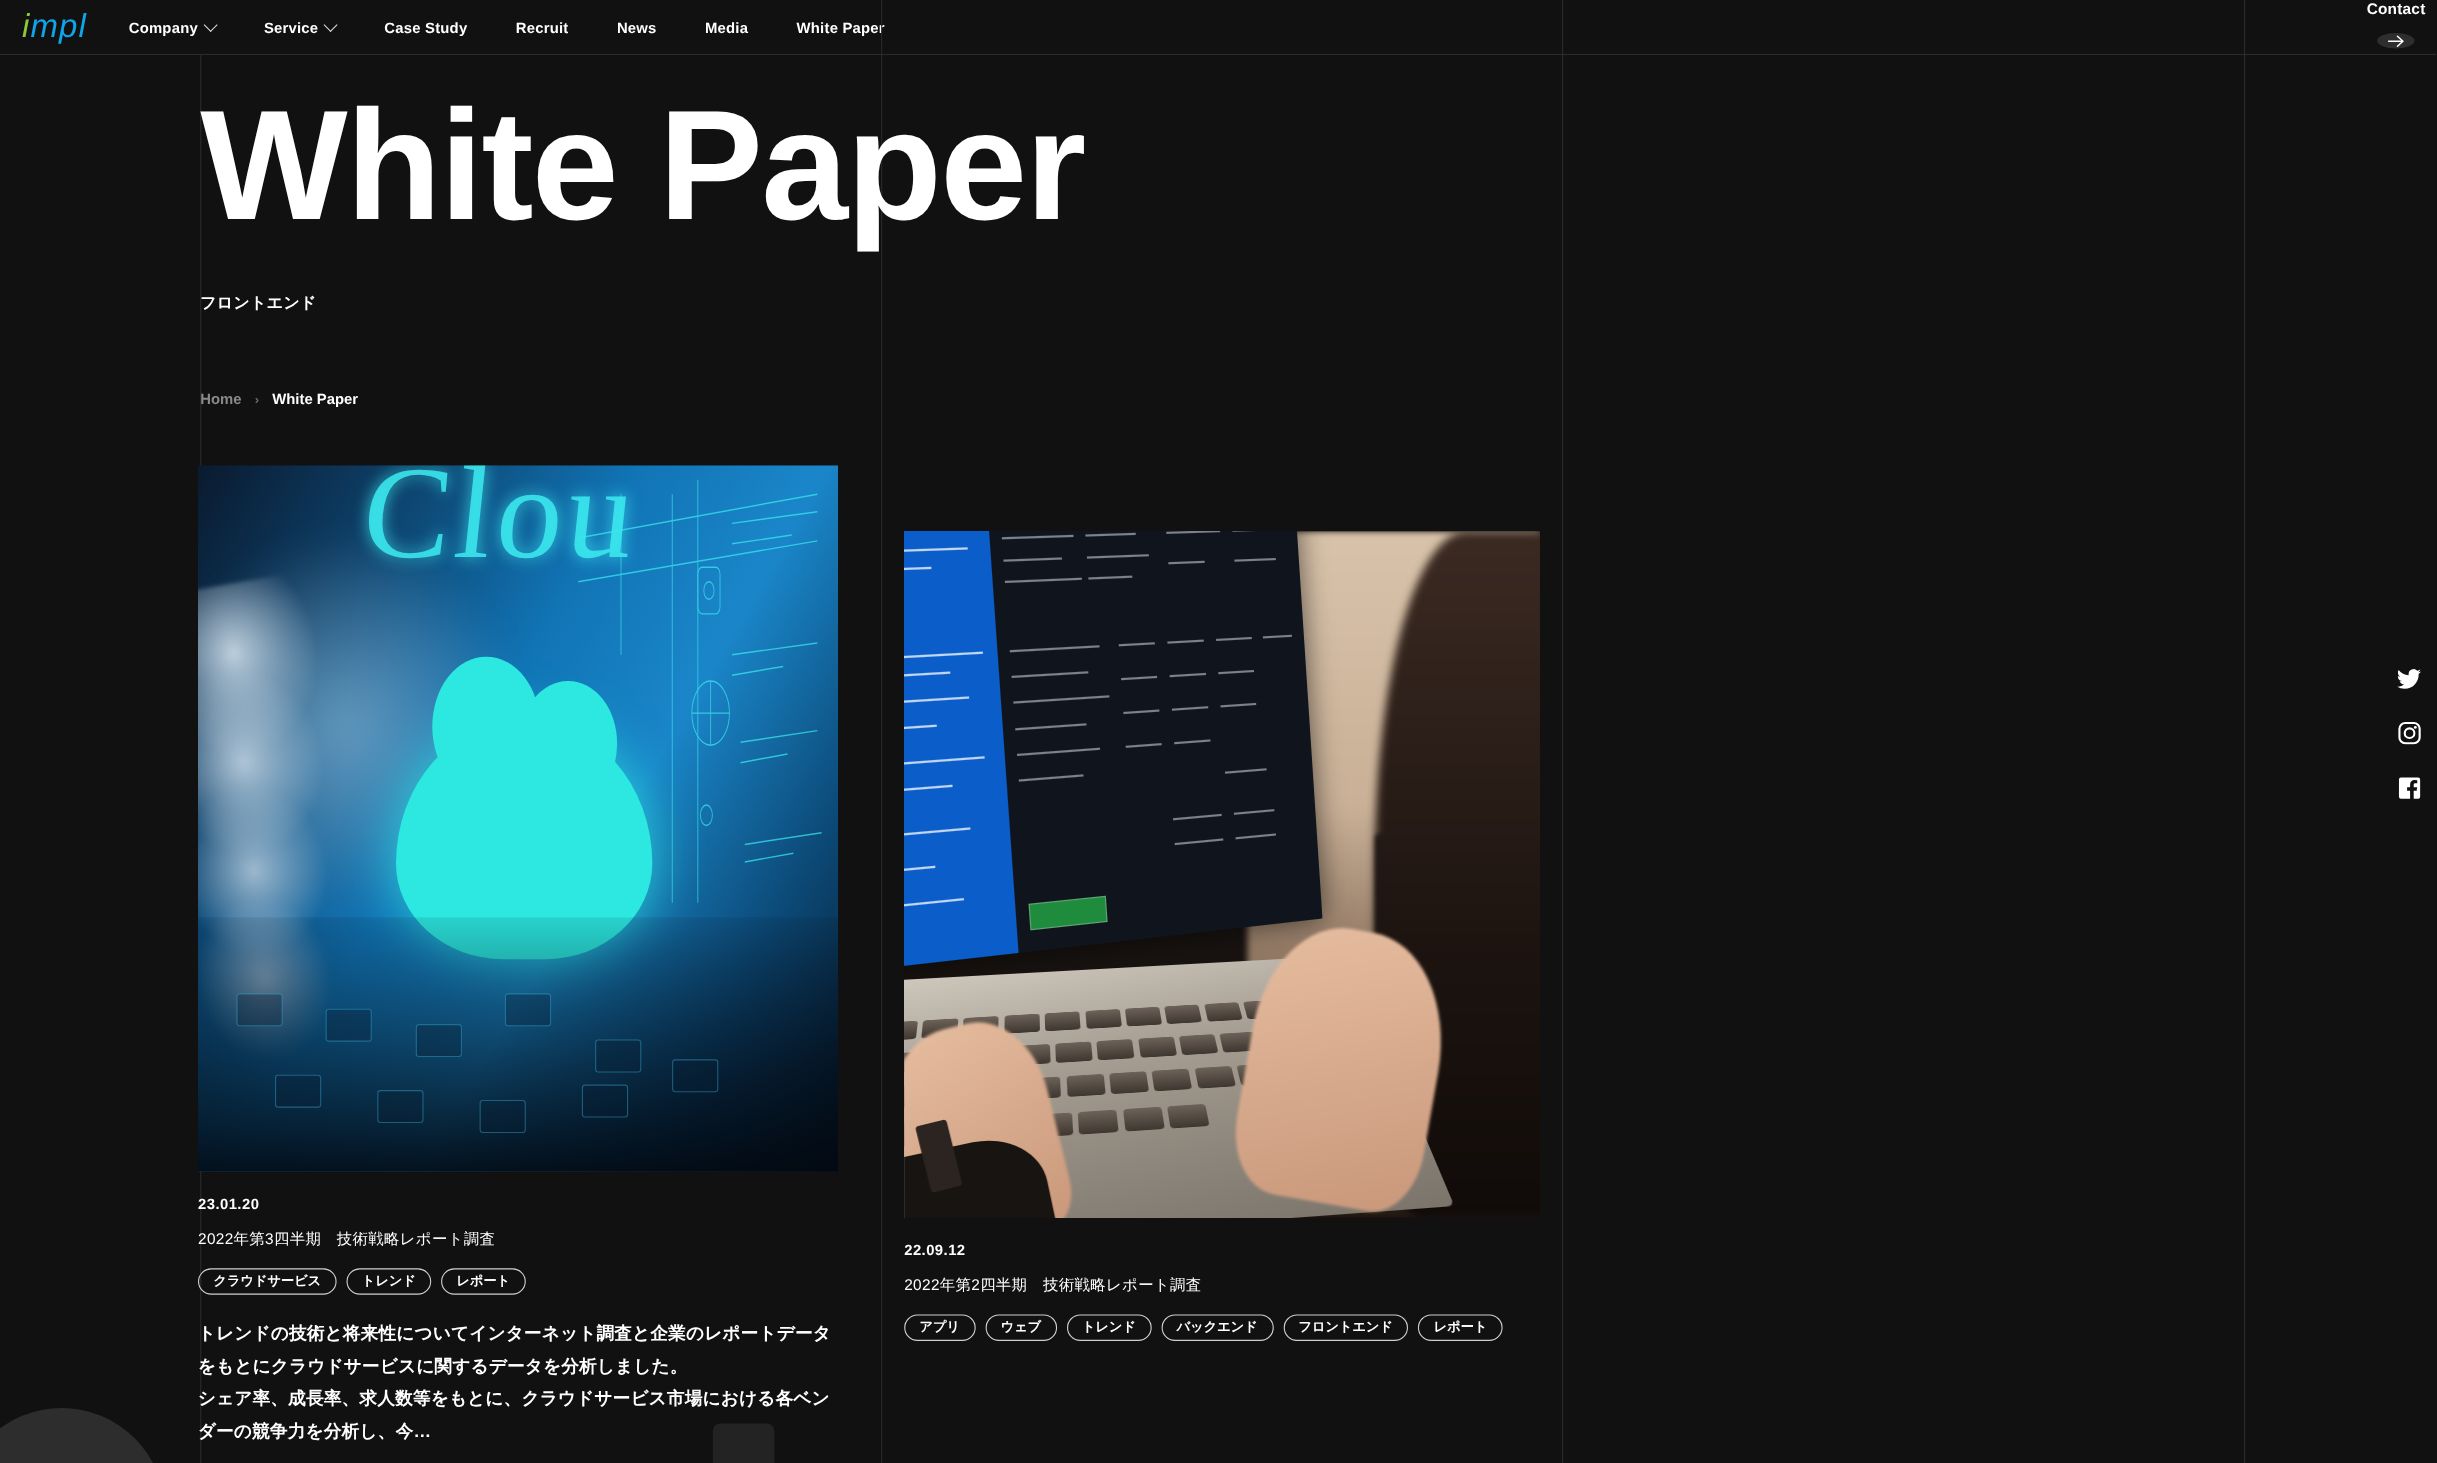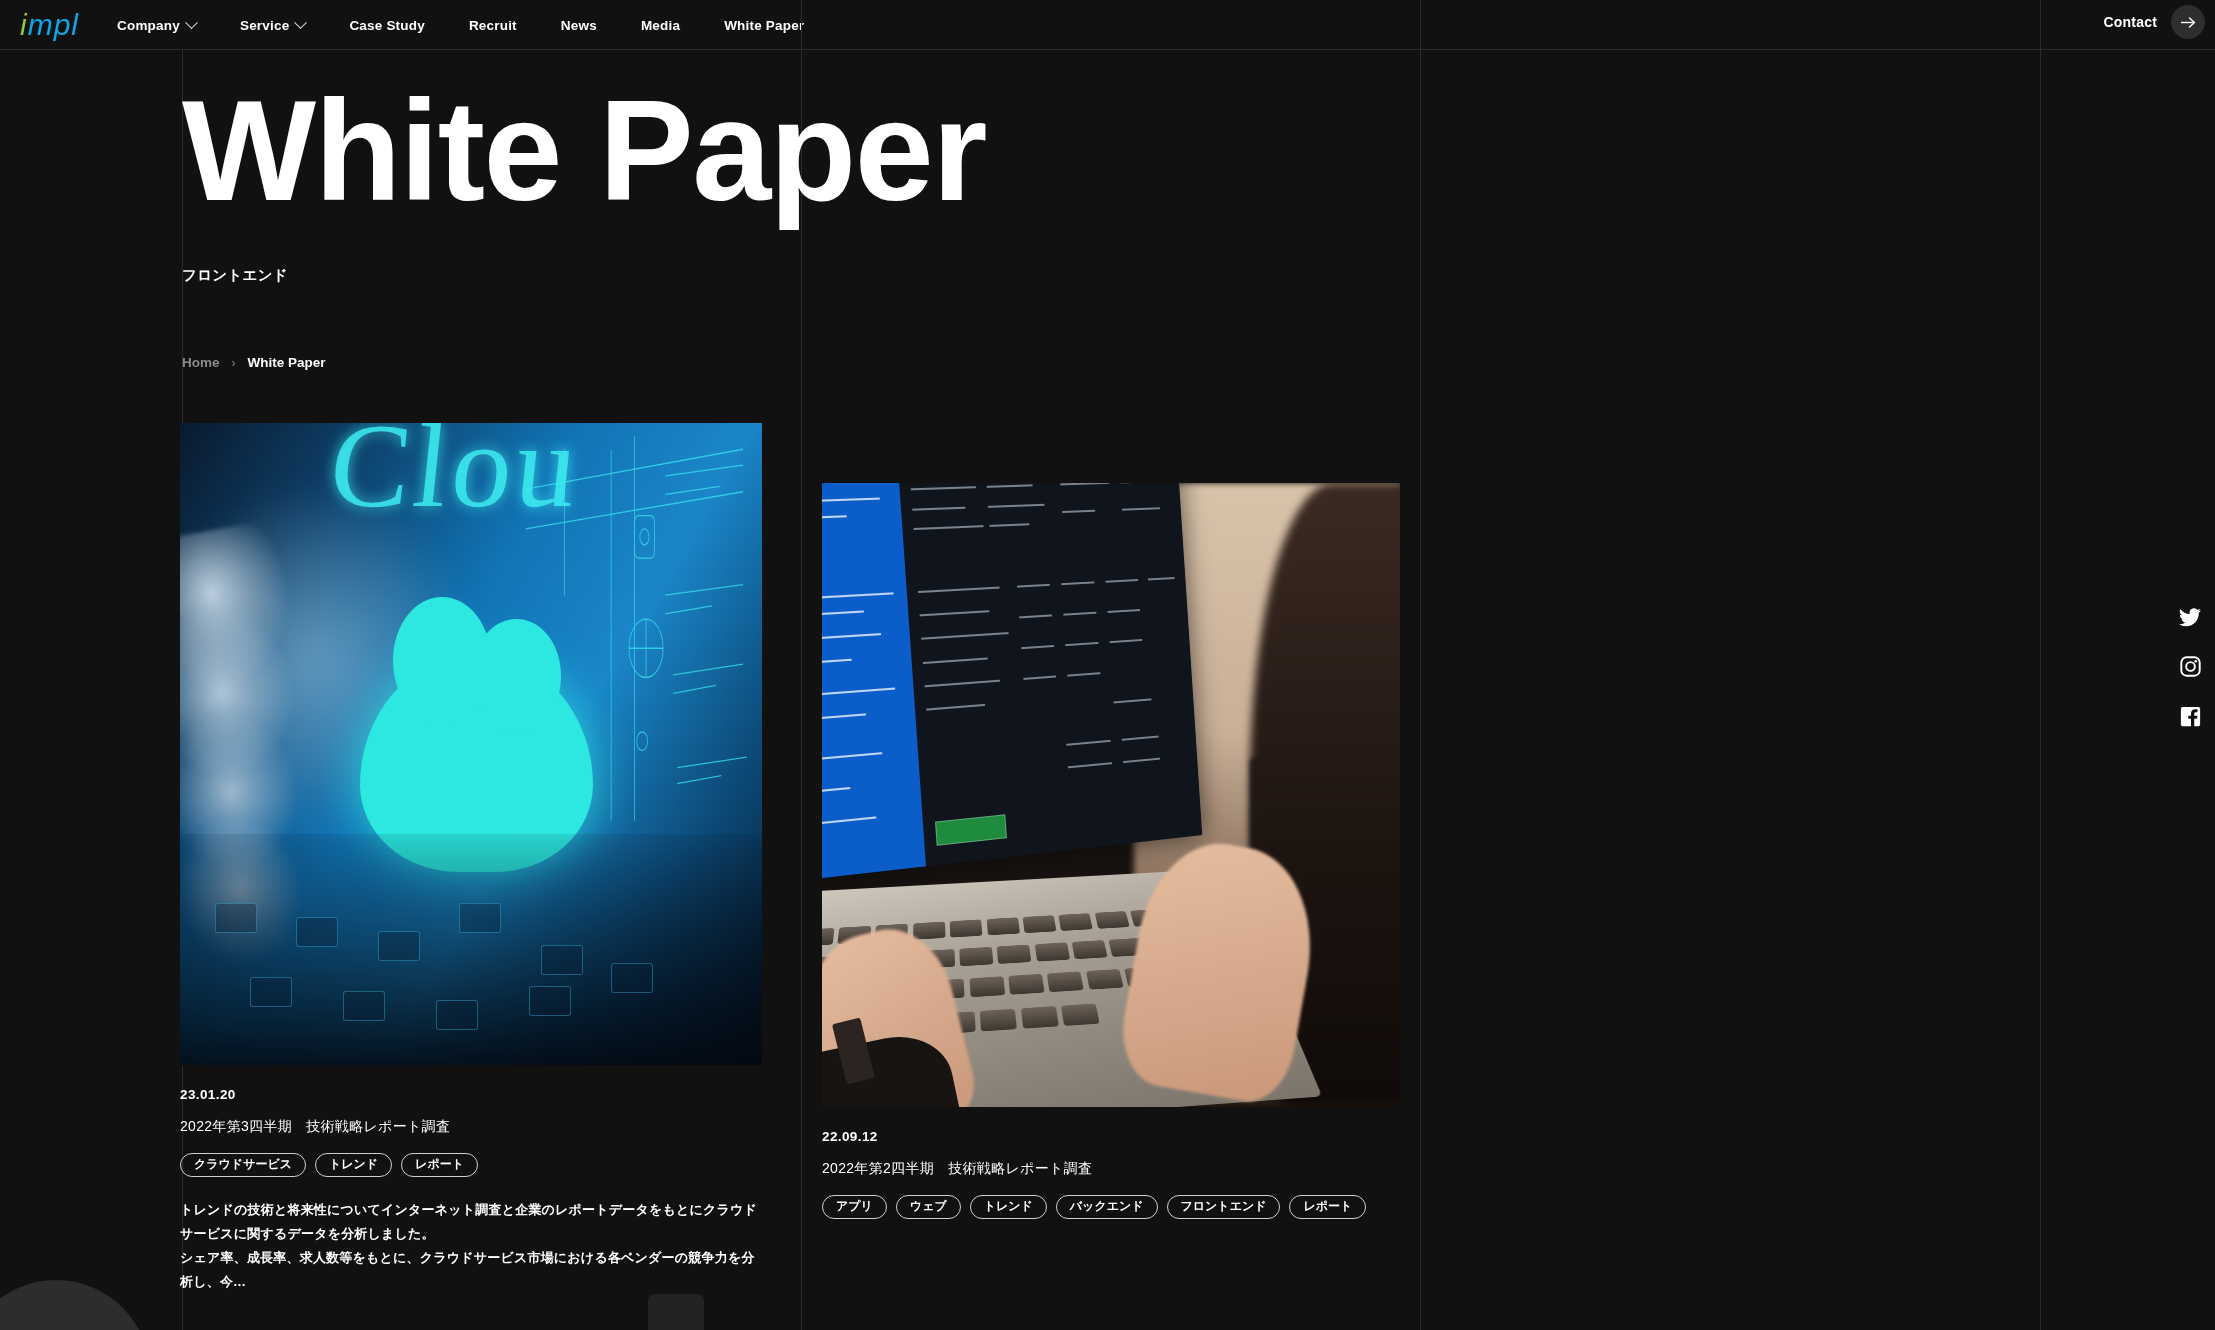--- a/index.html
+++ b/index.html
@@ -68,7 +68,7 @@
   }
   .header-right {
     position: absolute; right: 10px; top: 0; height: 44px;
-    display: flex; align-items: center; gap: 14px;
+    display: flex; align-items: center; gap: 14px; flex-direction: column;
   }
   .contact-label {
     color: #ffffff; font-size: 14px; font-weight: 600; cursor: pointer;

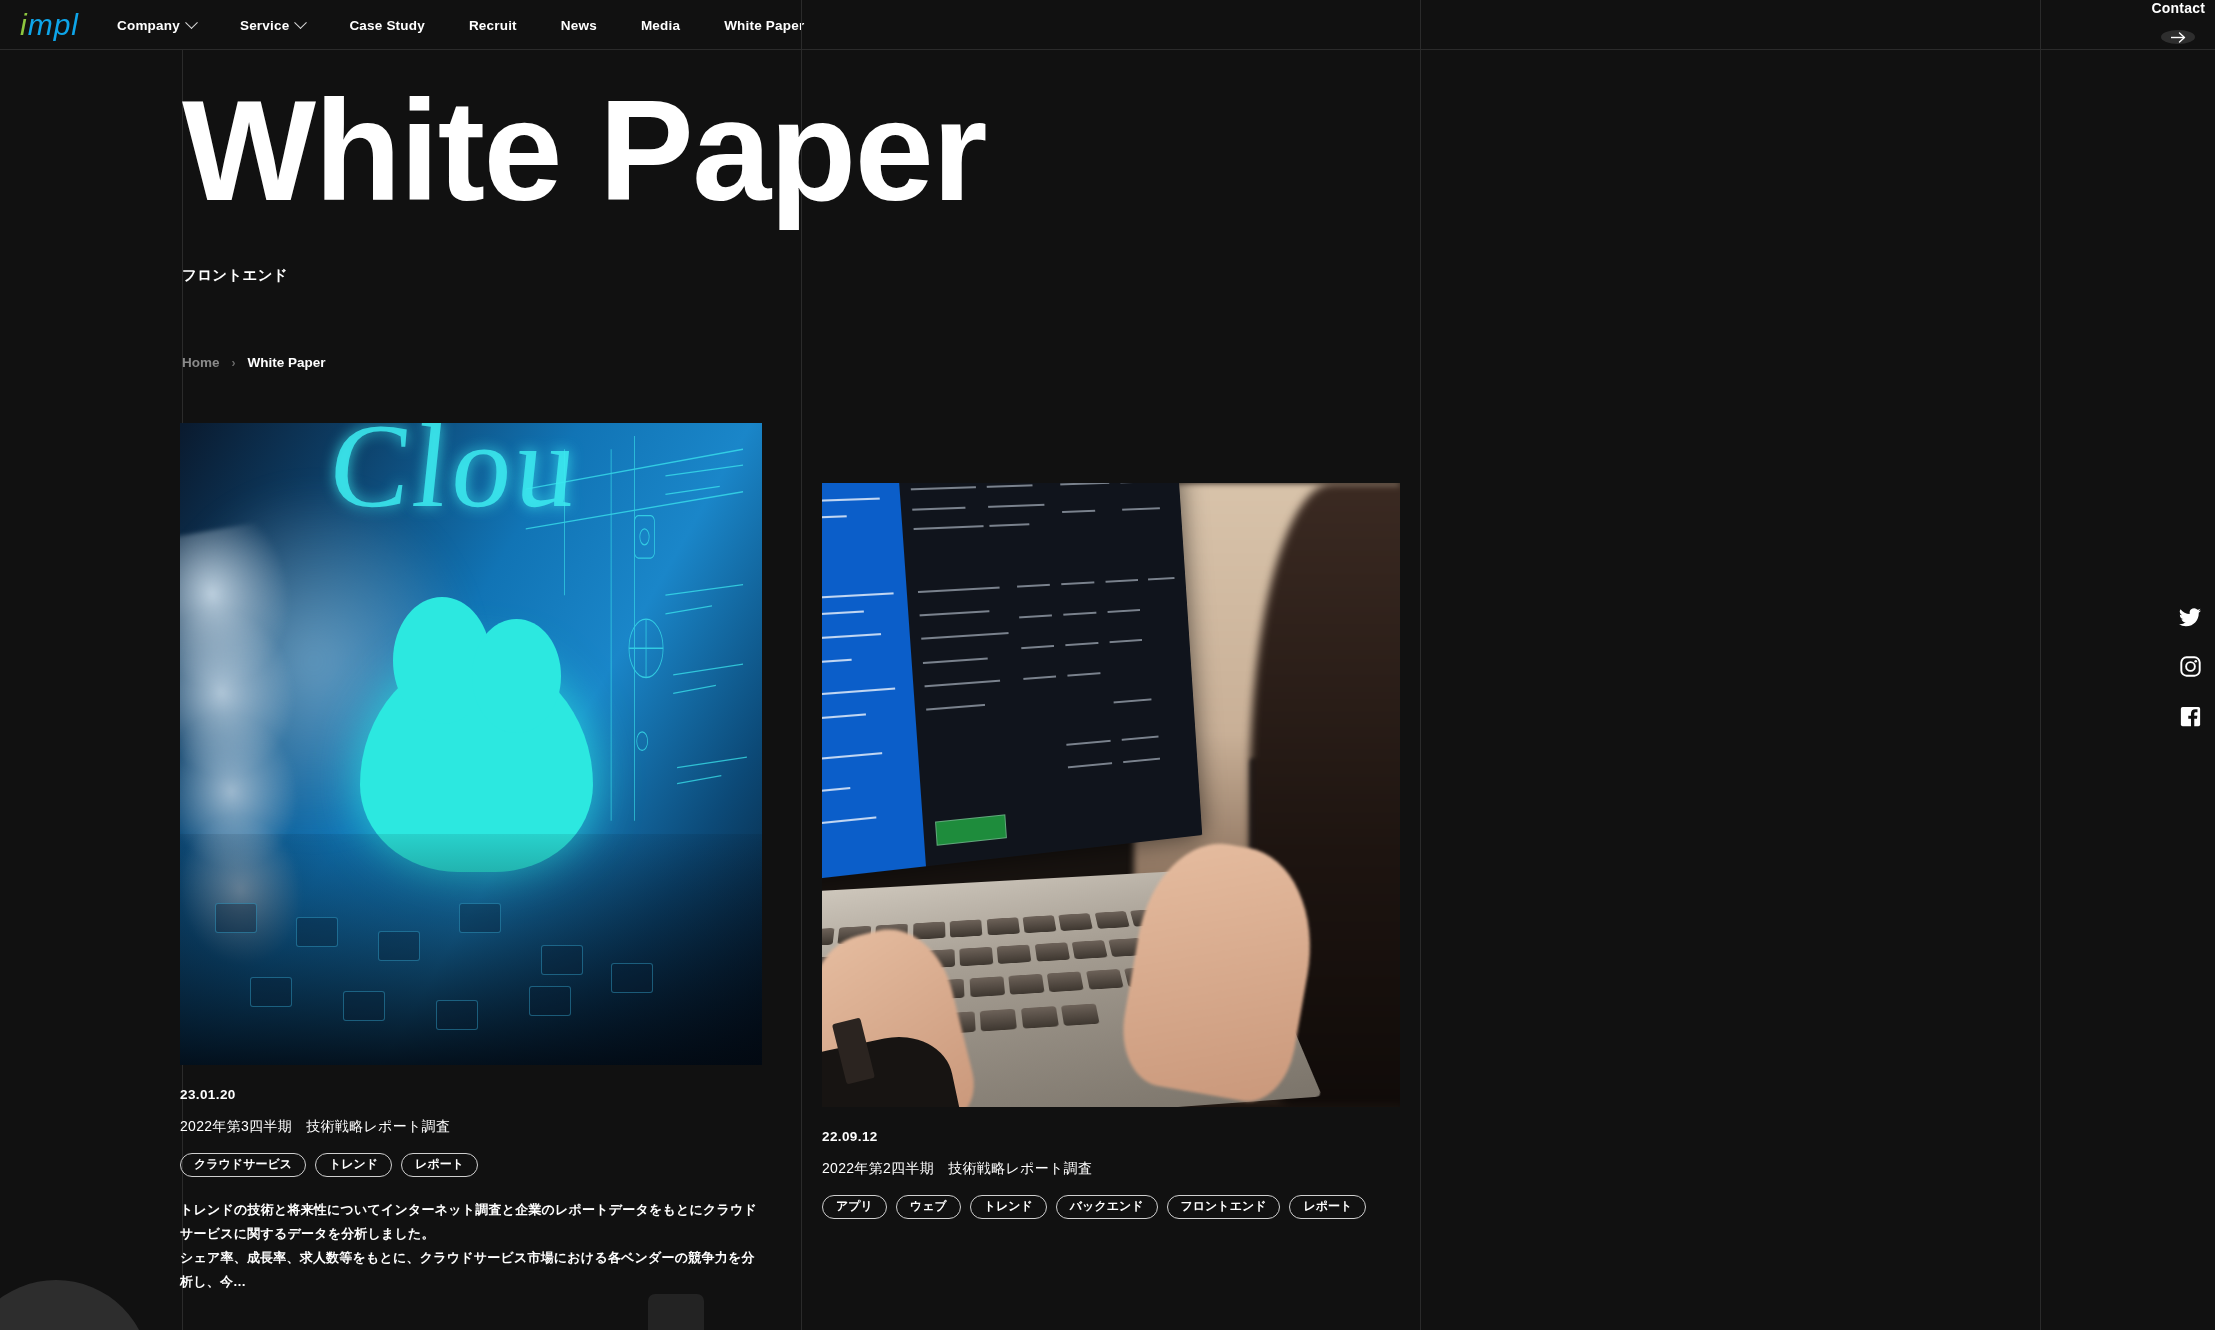--- a/index.html
+++ b/index.html
@@ -280,7 +280,7 @@
   }
   .card-excerpt {
     margin-top: 21px;
-    color: #ffffff; font-size: 13px; font-weight: 600;
+    color: #ffffff; font-size: 16px; font-weight: 600;
     line-height: 1.85;
     letter-spacing: .2px;
   }

